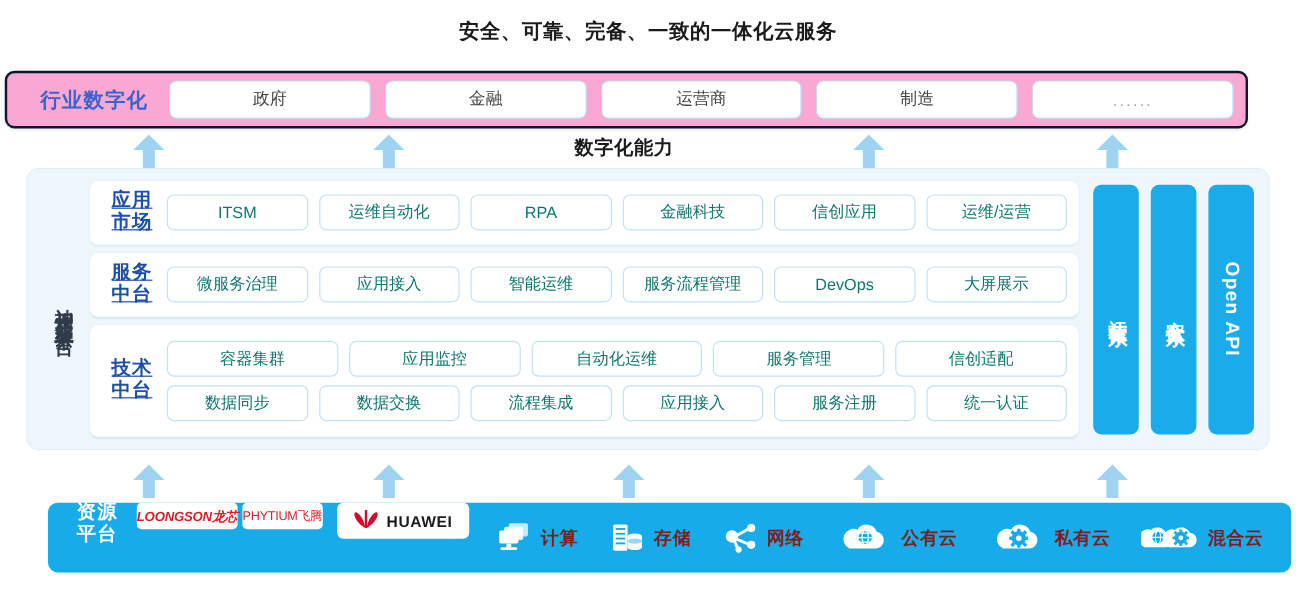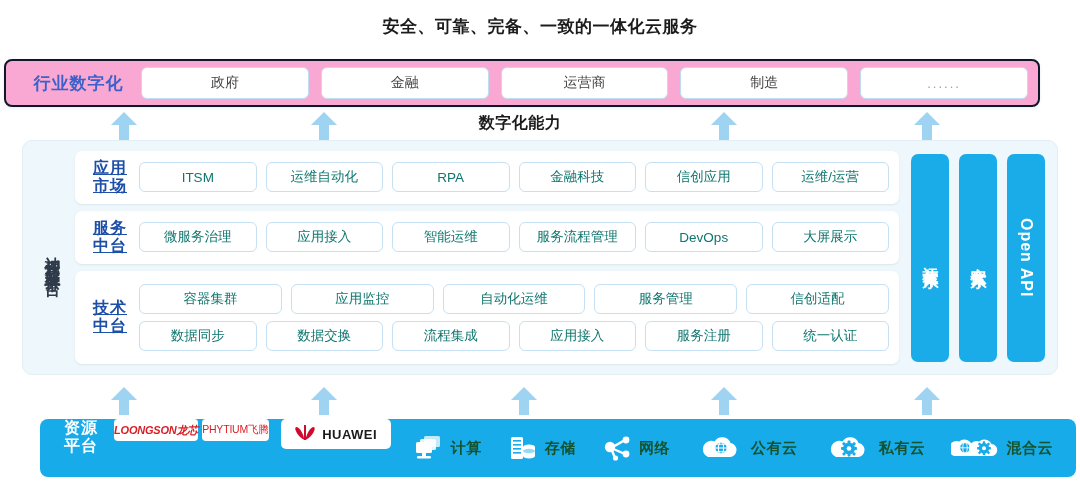--- a/index.html
+++ b/index.html
@@ -171,7 +171,7 @@
   .res-item { display: flex; align-items: center; gap: 7px; }
   .res-item .ic { width: 30px; height: 26px; flex: 0 0 auto; }
   .res-item .ic.wide { width: 48px; }
-  .res-item .tx { color: #14532d; font-size: 15px; font-weight: bold; white-space: nowrap; letter-spacing: .5px; }
+  .res-item .tx { color: #7f1d1d; font-size: 15px; font-weight: bold; white-space: nowrap; letter-spacing: .5px; }
 </style>
 </head>
 <body>

